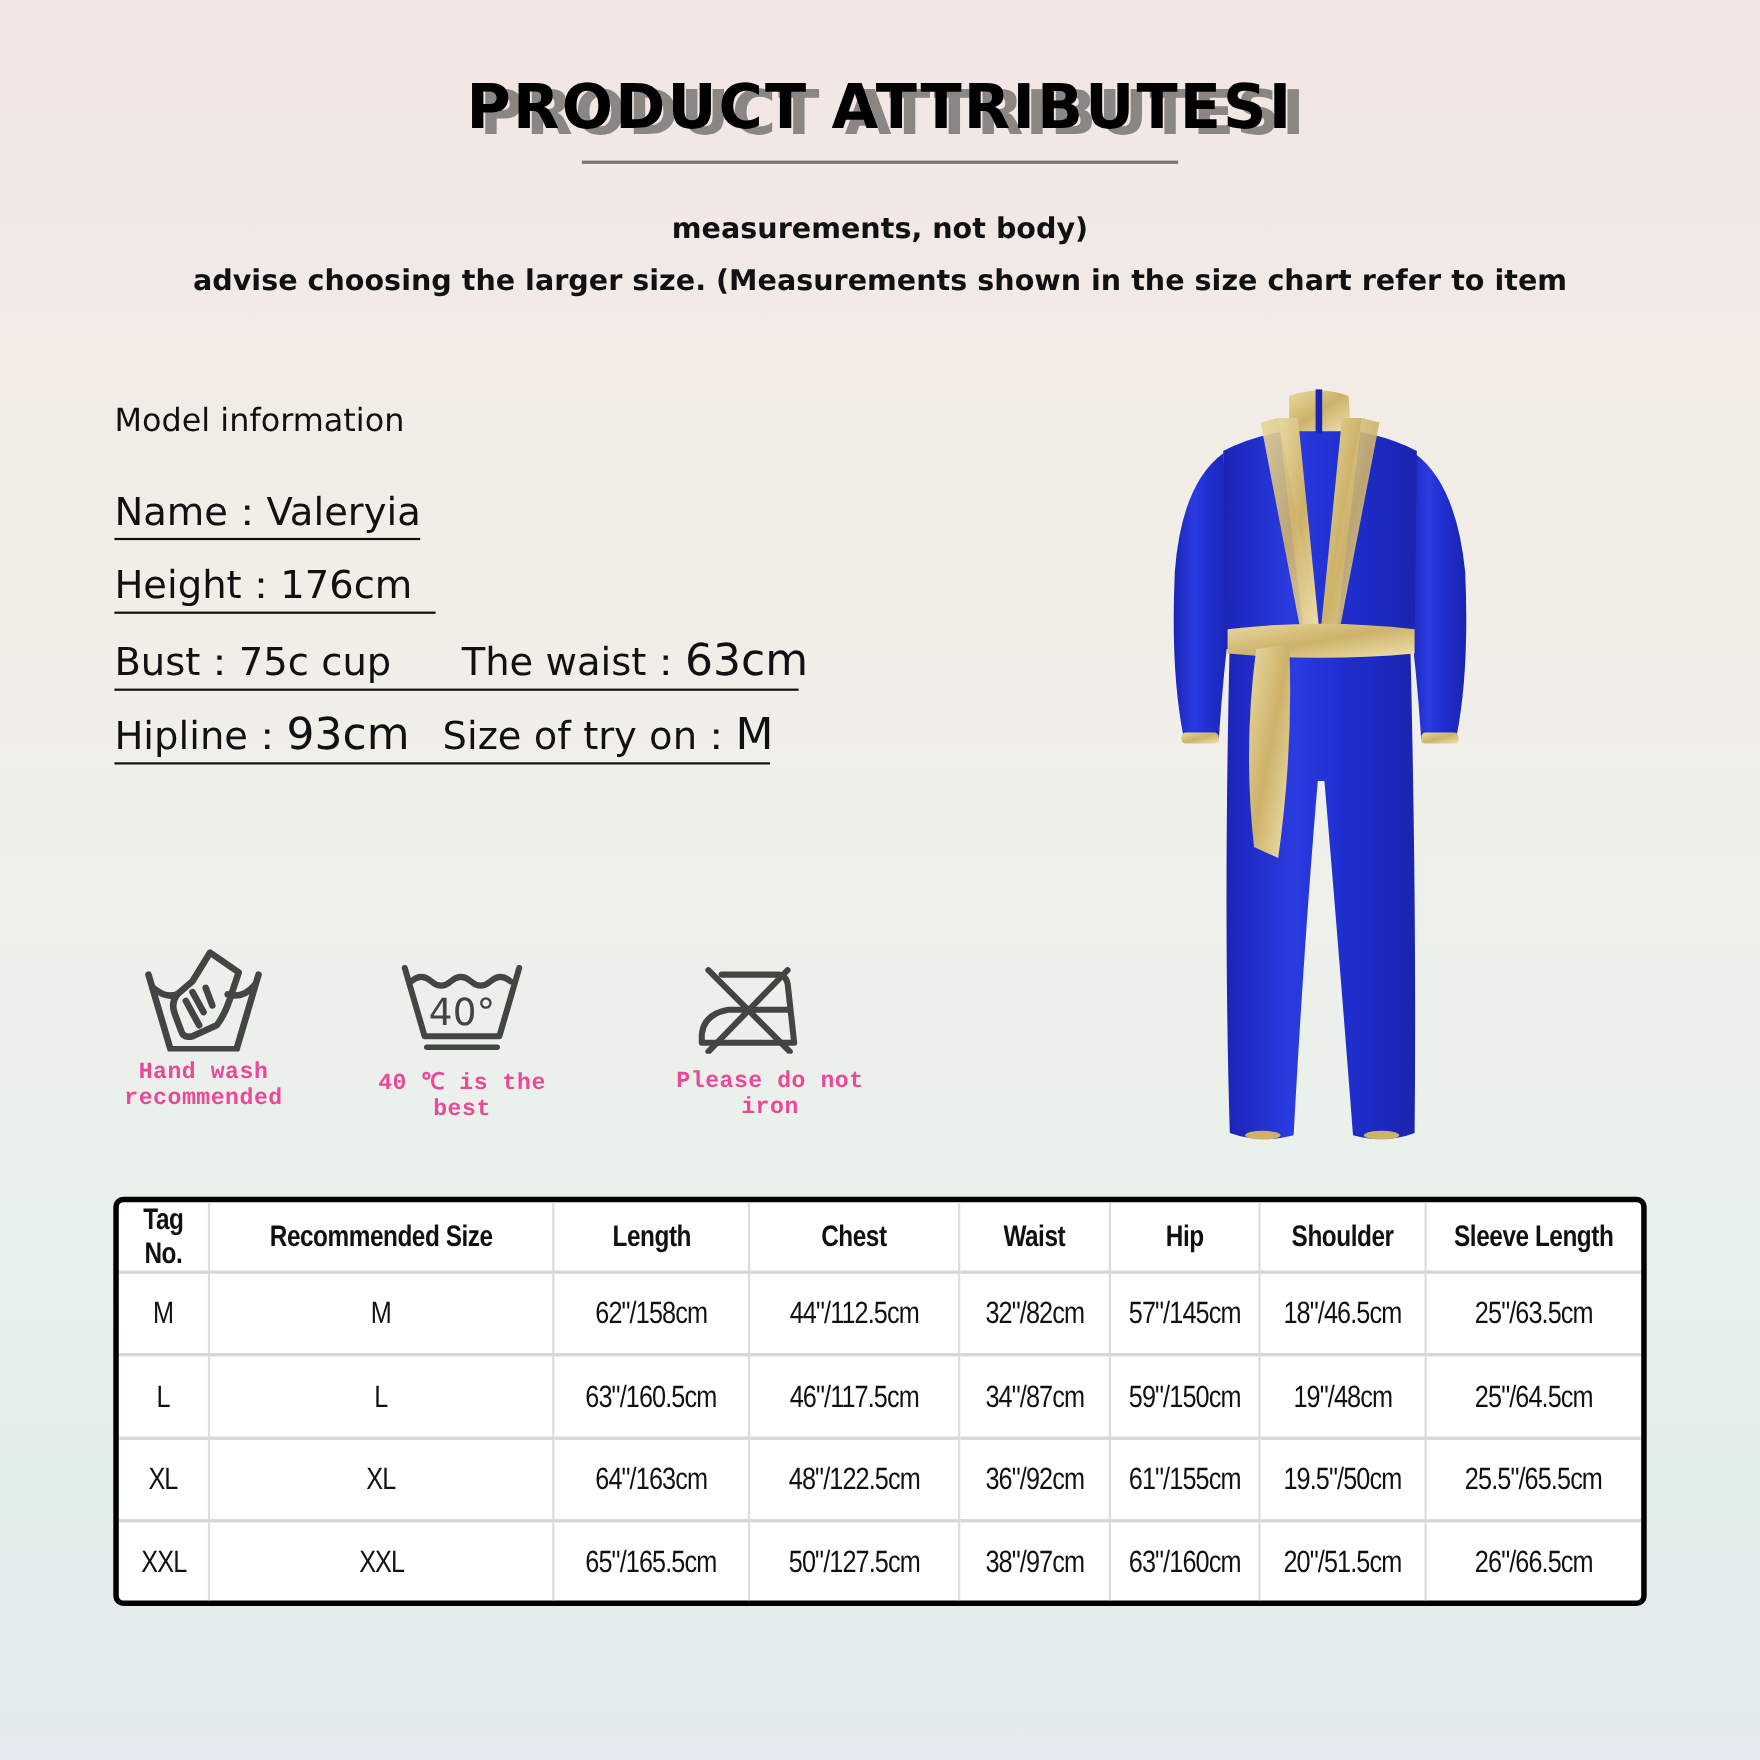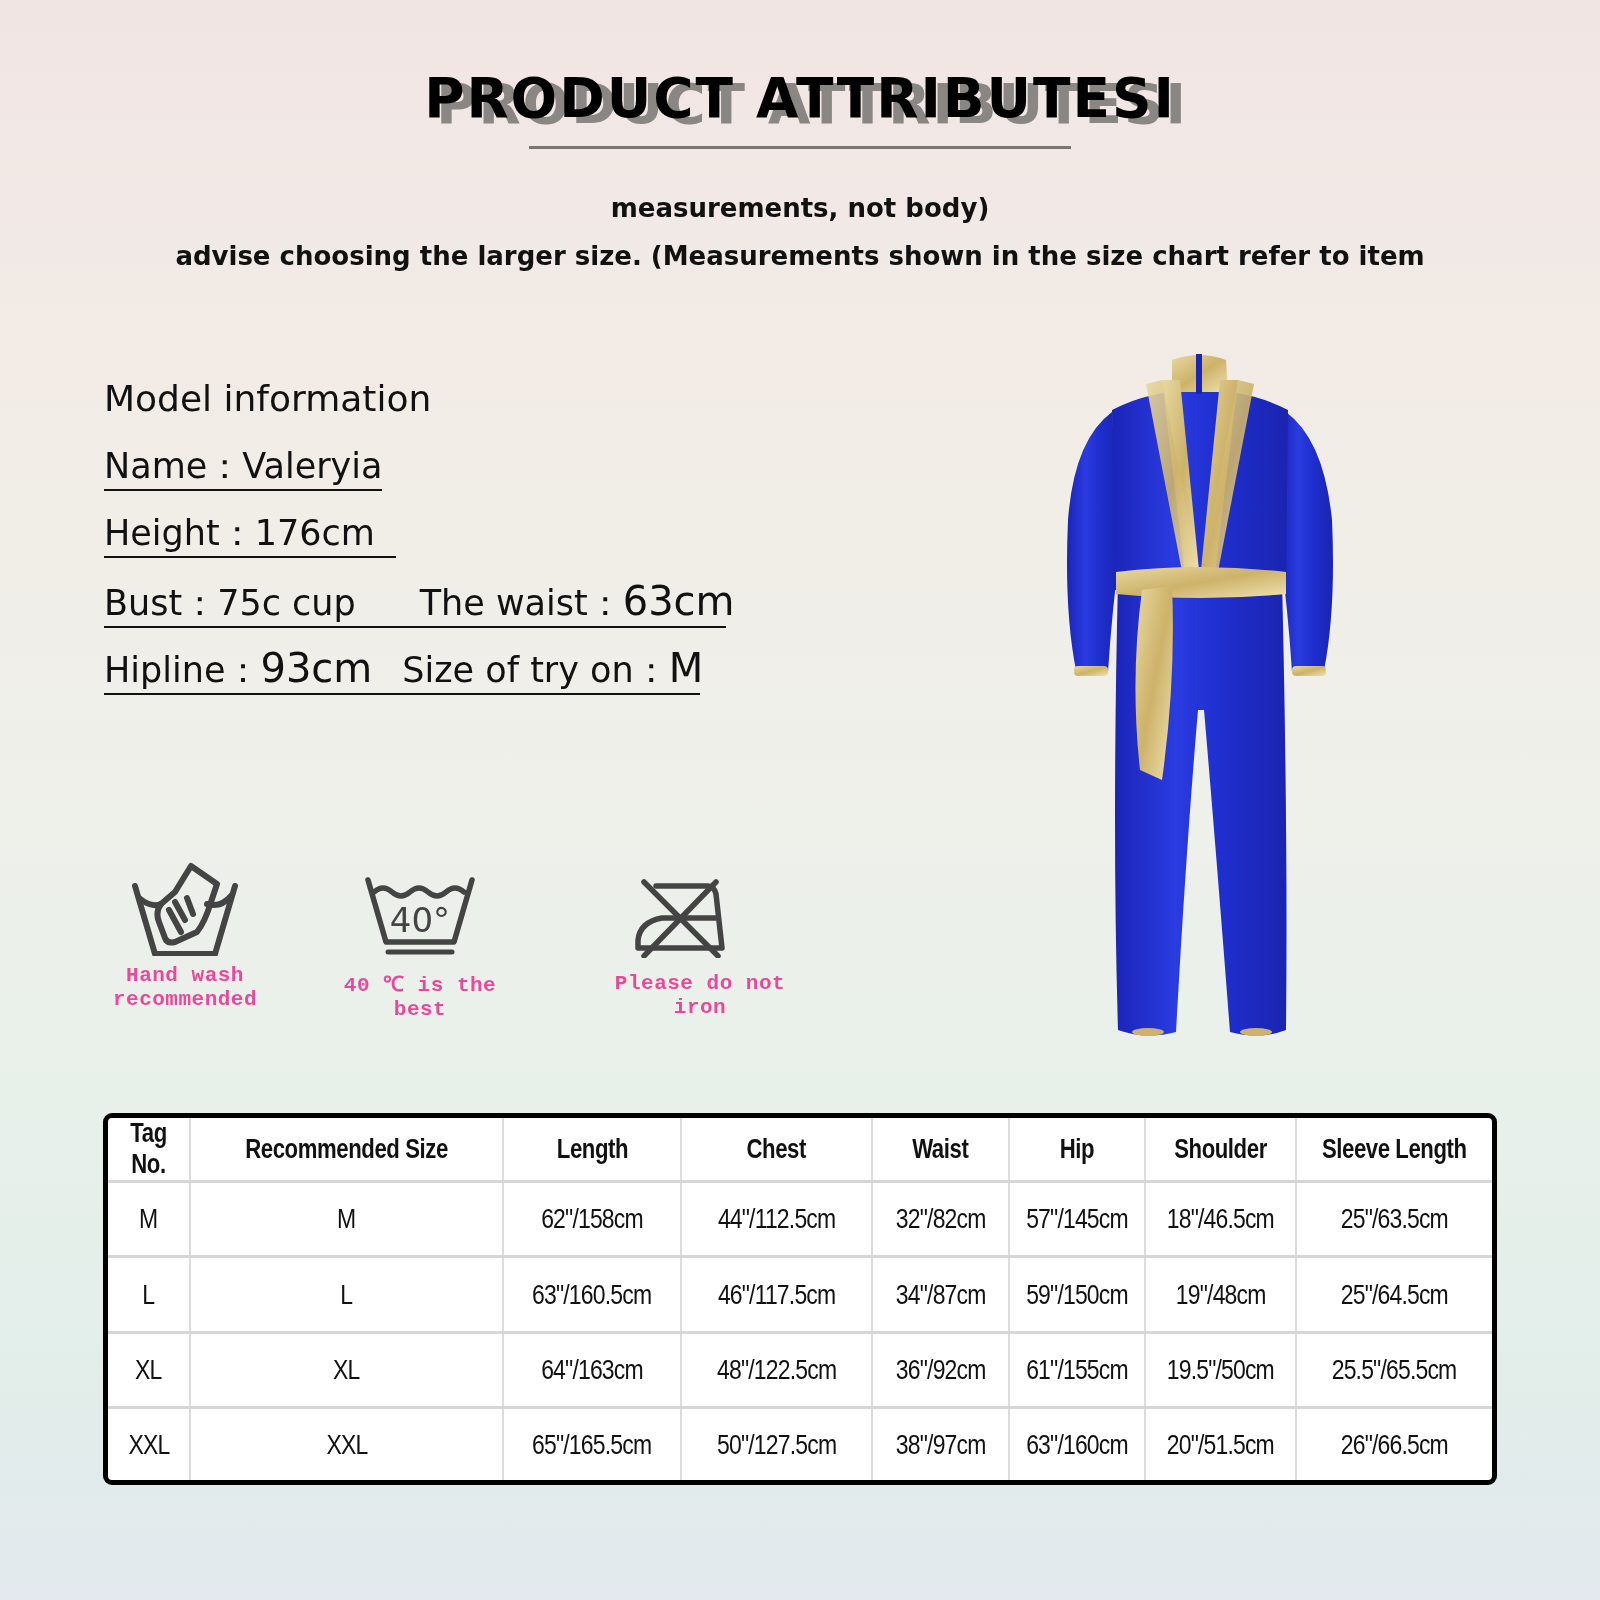--- a/index.html
+++ b/index.html
@@ -46,9 +46,9 @@
 
     
     .model-title {
-      left: 104px; top: 376px;
+      left: 104px; top: 359px;
       font-family: "DejaVu Sans", sans-serif;
-      font-size: 36px;
+      font-size: 29px;
       line-height: 46px;
       color: #111;
     }

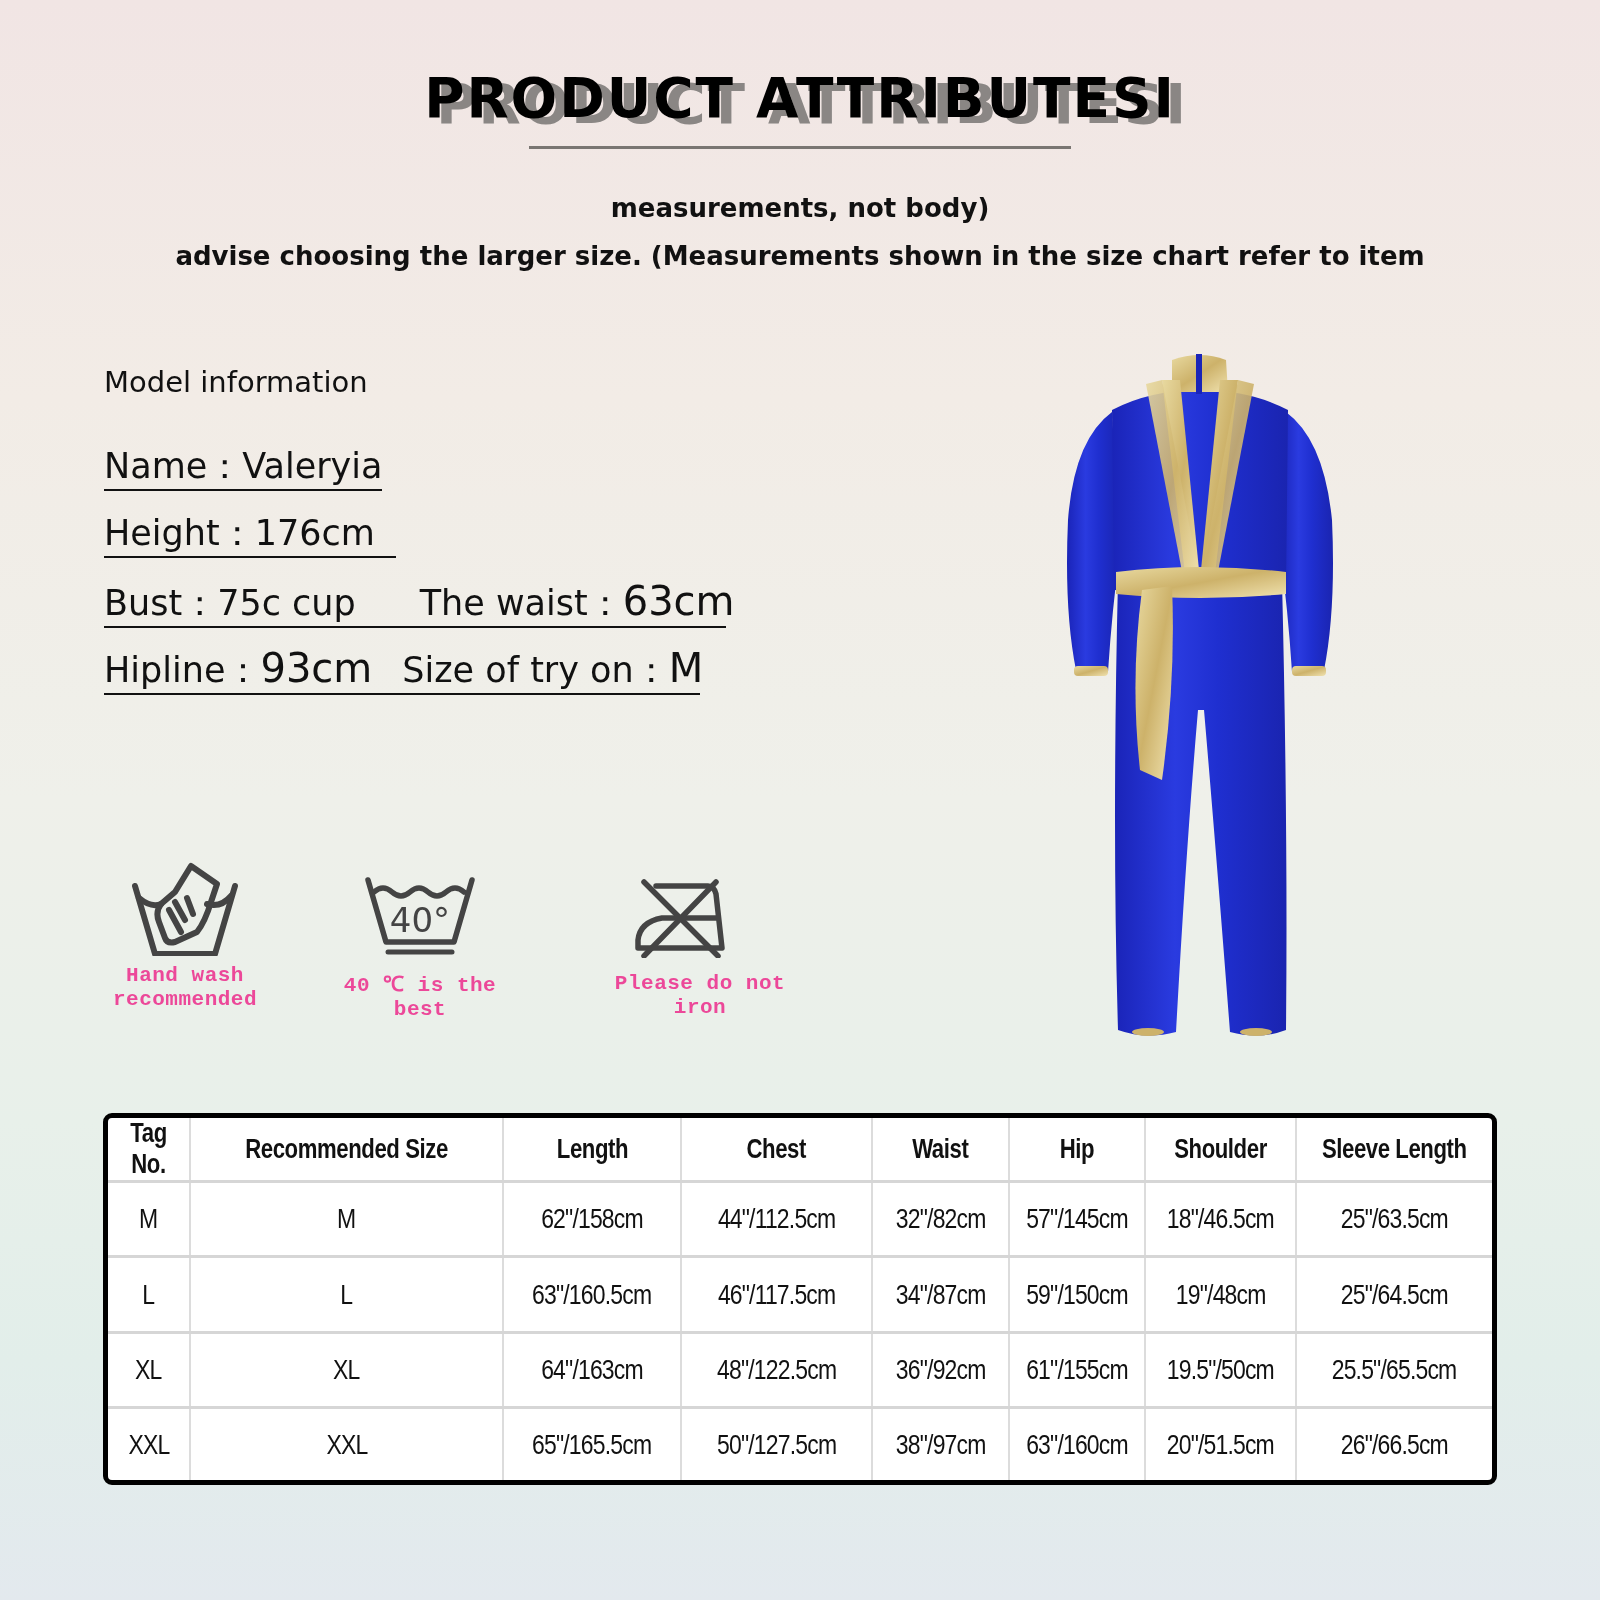--- a/index.html
+++ b/index.html
@@ -88,7 +88,7 @@
 
     
     .table-wrap {
-      left: 103px; top: 1113px; width: 1394px; height: 372px;
+      left: 103px; top: 1088px; width: 1394px; height: 372px;
       border: 5px solid #000;
       border-radius: 9px;
       background: #fff;

